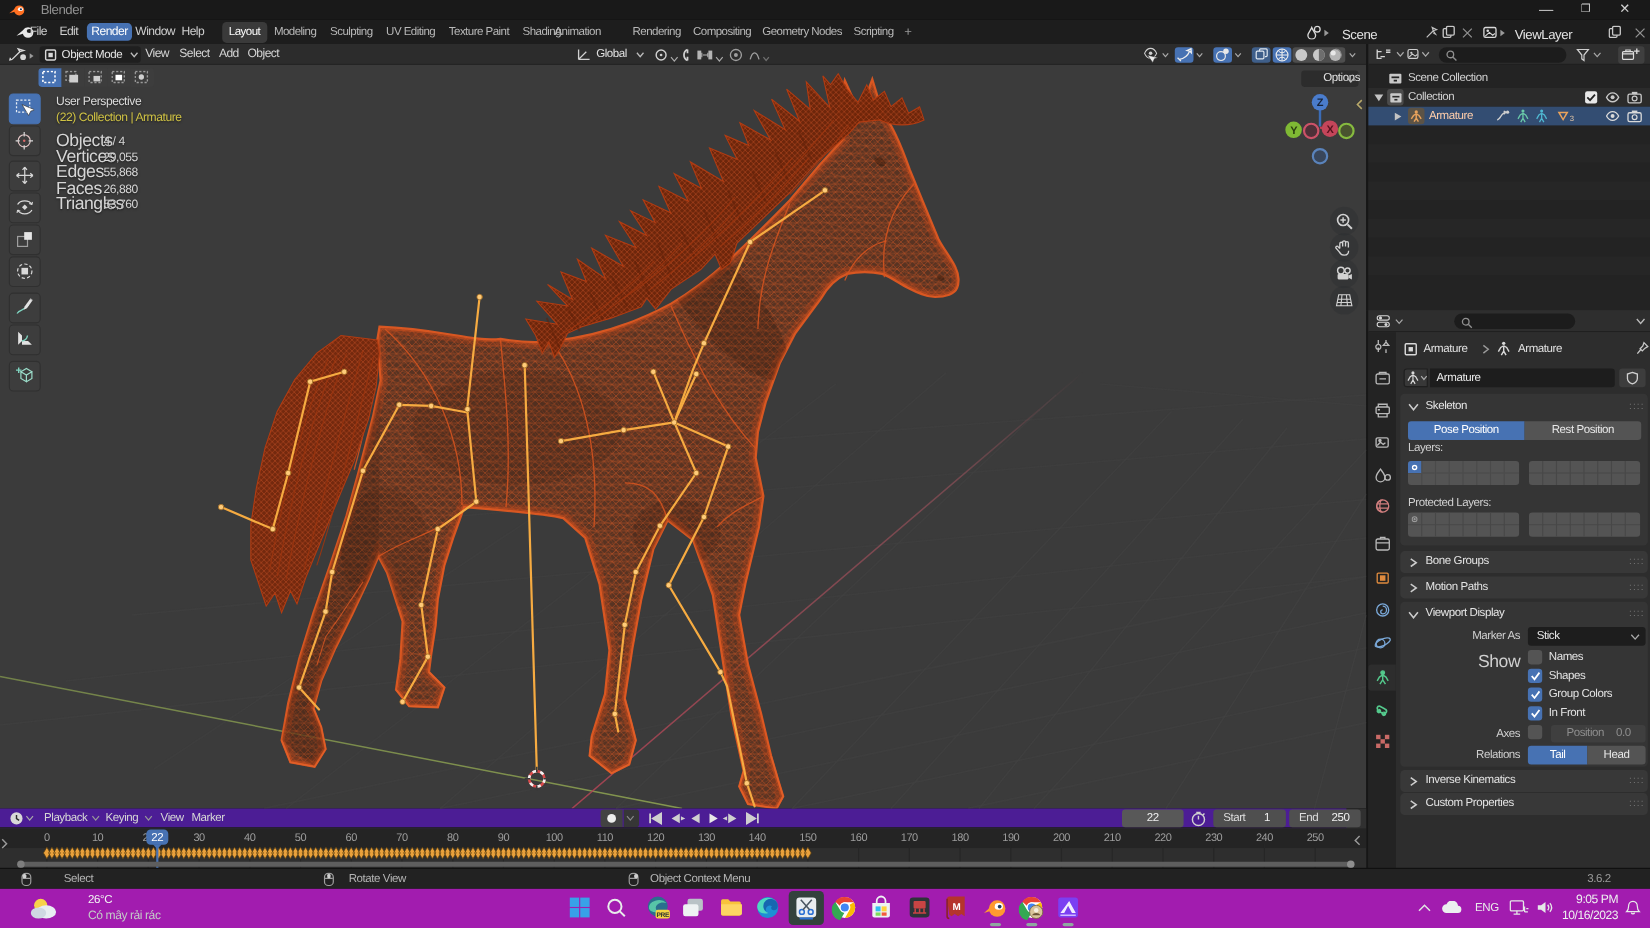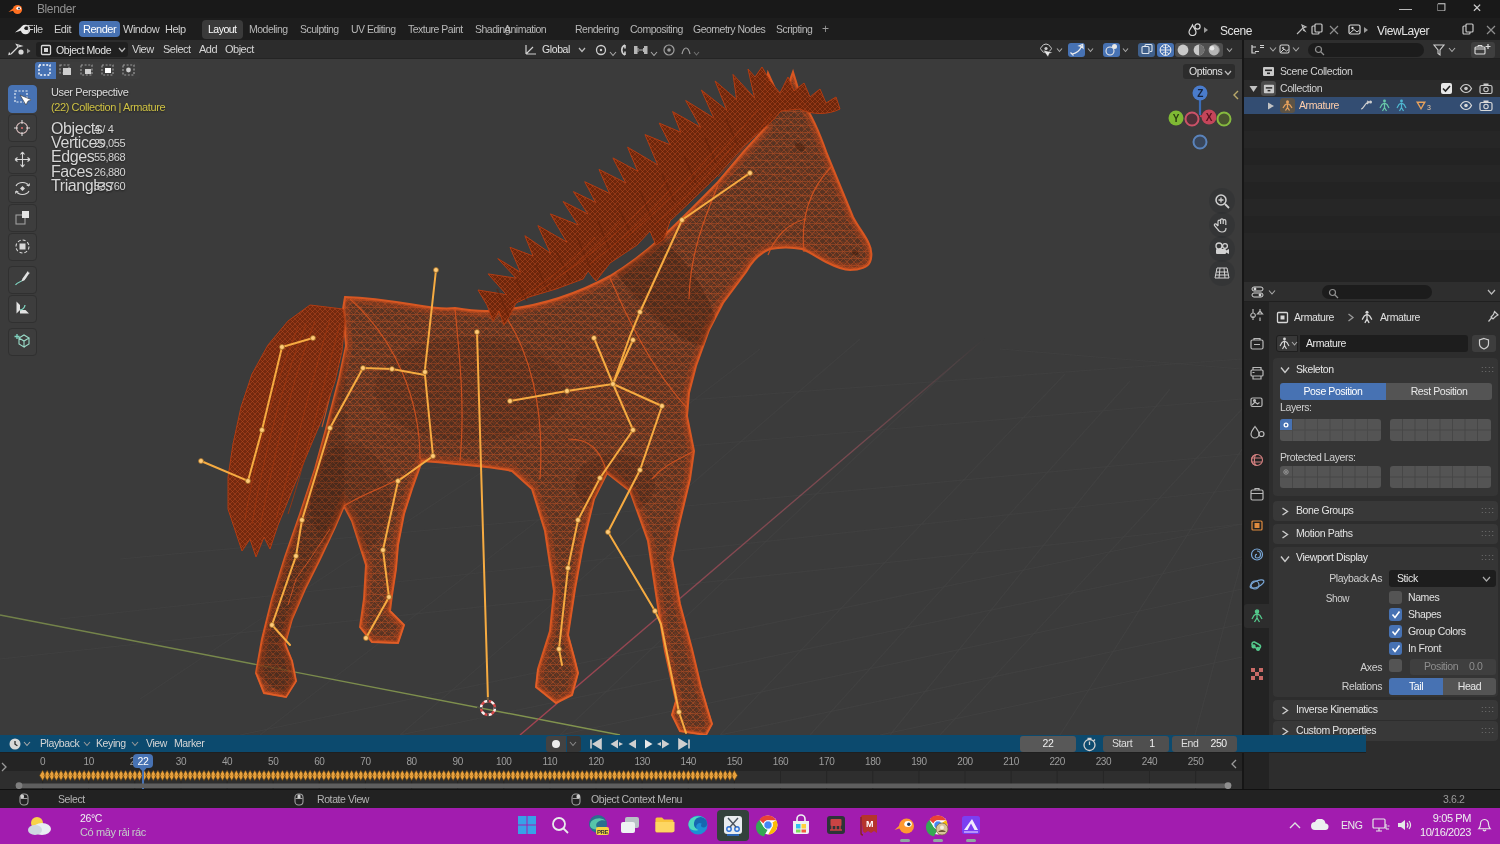--- a/index.html
+++ b/index.html
@@ -488,7 +488,7 @@
       4 / 4<br>29,055<br>55,868<br>26,880<br>53,760
     </div>
 
-    <div class="abs" style="left:1183px;top:24px;width:52px;height:15px;background:#2c2c2c;border-radius:3px;color:#e0e0e0;font-size:10.5px;text-align:left;padding:1px 0 0 6px">Options</div>
+    <div class="abs" style="left:1183px;top:24px;width:52px;height:15px;background:#2c2c2c;border-radius:3px;color:#e0e0e0;font-size:10.5px;text-align:left;padding:1px 0 0 20px">Options</div>
     <svg class="abs" style="left:1224px;top:30px" width="8" height="6" viewBox="0 0 8 6">
       <path d="M1 1 l3 3.5 L7 1" stroke="#bbb" fill="none" stroke-width="1.2"></path>
     </svg>

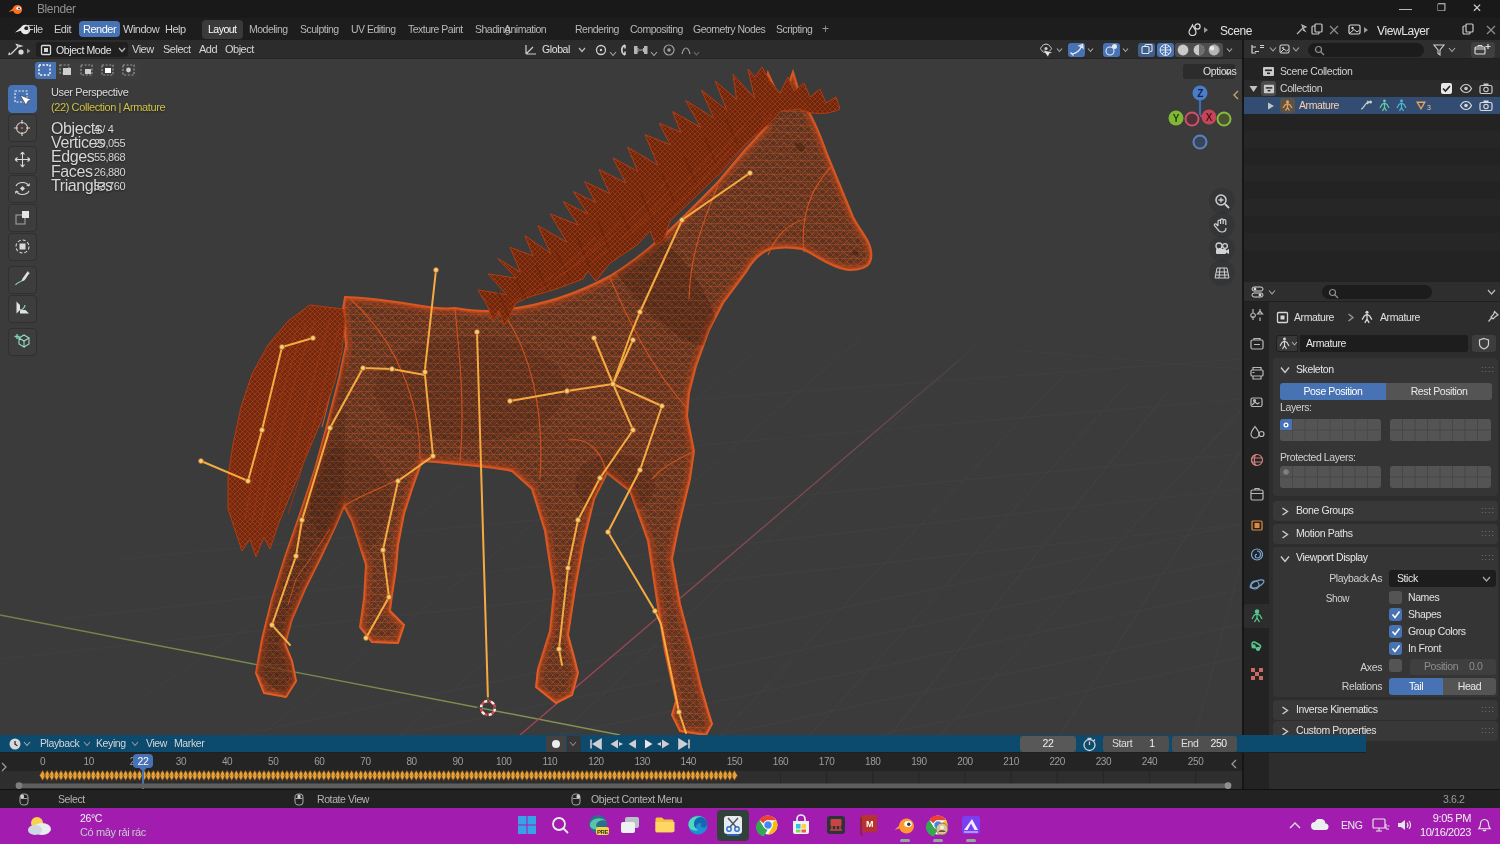--- a/index.html
+++ b/index.html
@@ -807,7 +807,7 @@
       </svg>
       <span class="abs" style="left:23px;top:4px;font-size:10.5px;color:#e6e6e6">Viewport Display</span>
       <span class="abs" style="left:208px;top:5px;color:#777;font-size:9px;letter-spacing:1px">::::</span>
-      <span class="abs" style="left:20px;top:25px;width:89px;text-align:right;font-size:10.5px;color:#cfcfcf">Playback As</span>
+      <span class="abs" style="left:20px;top:25px;width:89px;text-align:right;font-size:10.5px;color:#cfcfcf">Marker As</span>
       <span class="abs" style="left:116px;top:23px;width:107px;height:17px;background:#1d1d1d;border-radius:3px;color:#e8e8e8;font-size:10.5px;padding:2px 0 0 8px">Stick</span>
       <svg class="abs" style="left:209px;top:29px" width="9" height="7" viewBox="0 0 9 7">
         <path d="M1 1 l3.5 4 L8 1" stroke="#aaa" fill="none" stroke-width="1.2"></path>

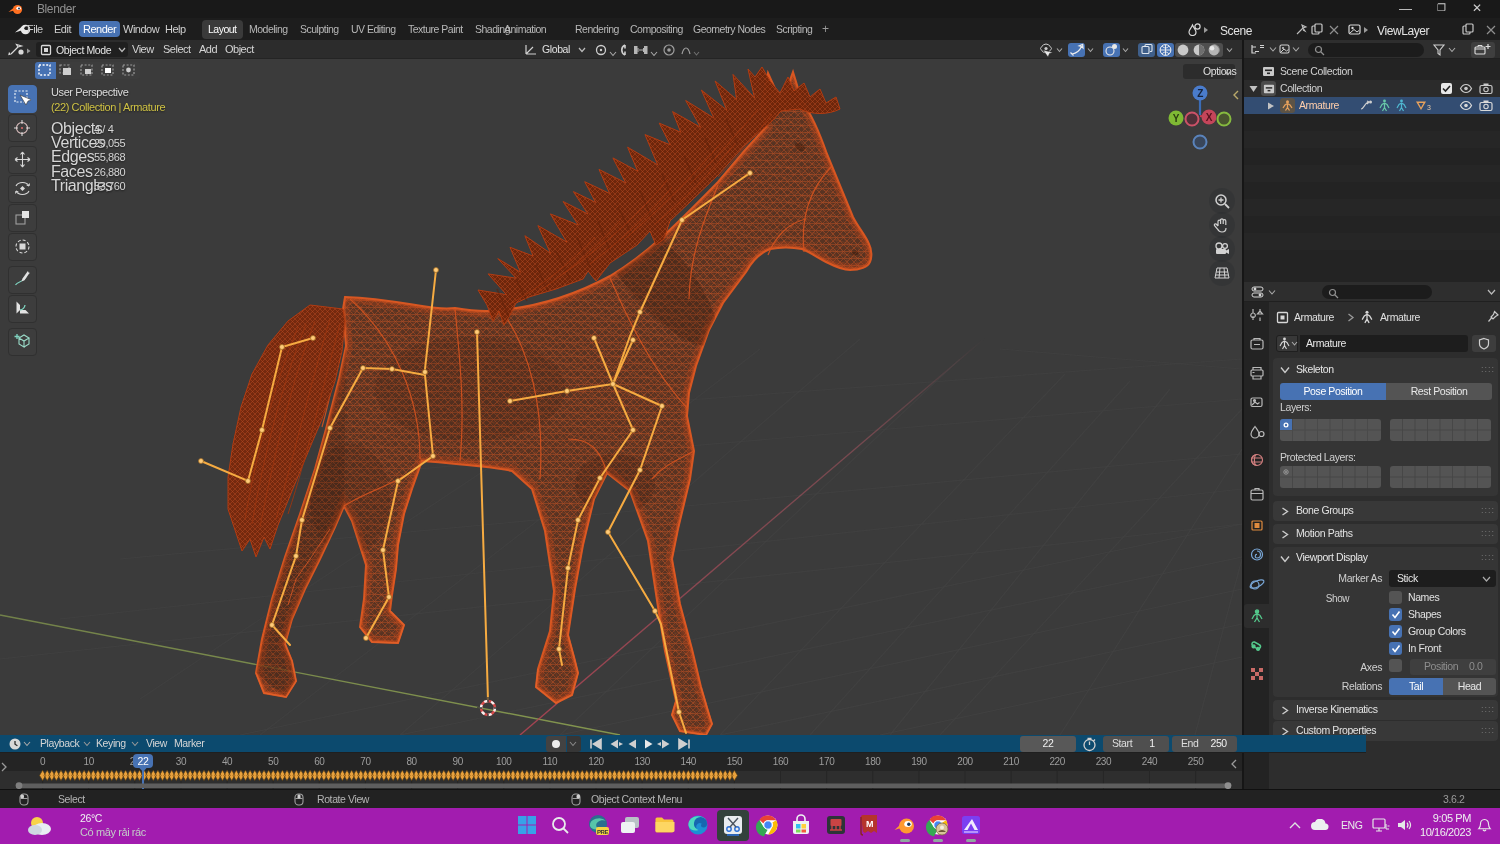--- a/index.html
+++ b/index.html
@@ -813,7 +813,7 @@
         <path d="M1 1 l3.5 4 L8 1" stroke="#aaa" fill="none" stroke-width="1.2"></path>
       </svg>
 
-      <span class="abs" style="left:20px;top:46px;width:89px;text-align:center;font-size:10px;color:#cfcfcf">Show</span>
+      <span class="abs" style="left:20px;top:46px;width:89px;text-align:right;font-size:16px;color:#cfcfcf">Show</span>
       <span class="abs" style="left:116px;top:44px;width:13px;height:13px;background:#545454;border-radius:3px"></span>
       <span class="abs" style="left:135px;top:44px;font-size:10.5px;color:#e2e2e2">Names</span>
 

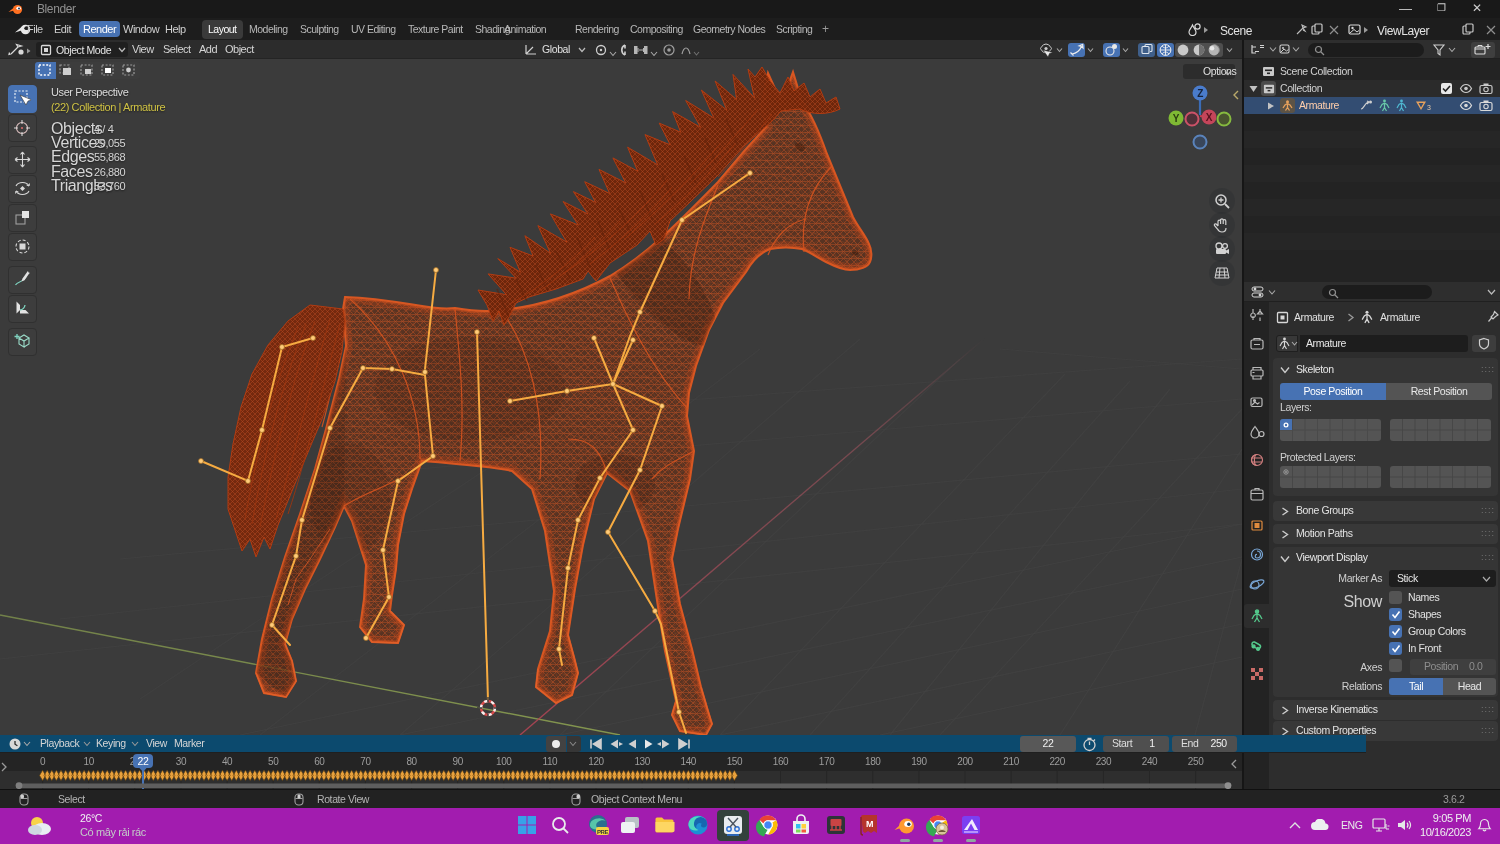--- a/index.html
+++ b/index.html
@@ -861,7 +861,7 @@
     </div>
   </div>
   <div id="timeline">
-    <div class="abs" style="left:0;top:0;width:1366px;height:18px;background:#0c4a6e;border-bottom:1px solid #1f1f1f">
+    <div class="abs" style="left:0;top:0;width:1224px;height:18px;background:#4c1d95;border-bottom:1px solid #1f1f1f">
       <svg class="abs" style="left:7px;top:2px" width="26" height="14" viewBox="0 0 26 14">
         <circle cx="8" cy="7" r="5.5" fill="#d8d8d8"></circle>
         <path d="M8 4 v3.2 l2.4 1.6" stroke="#2b2b2b" stroke-width="1.3" fill="none"></path>

